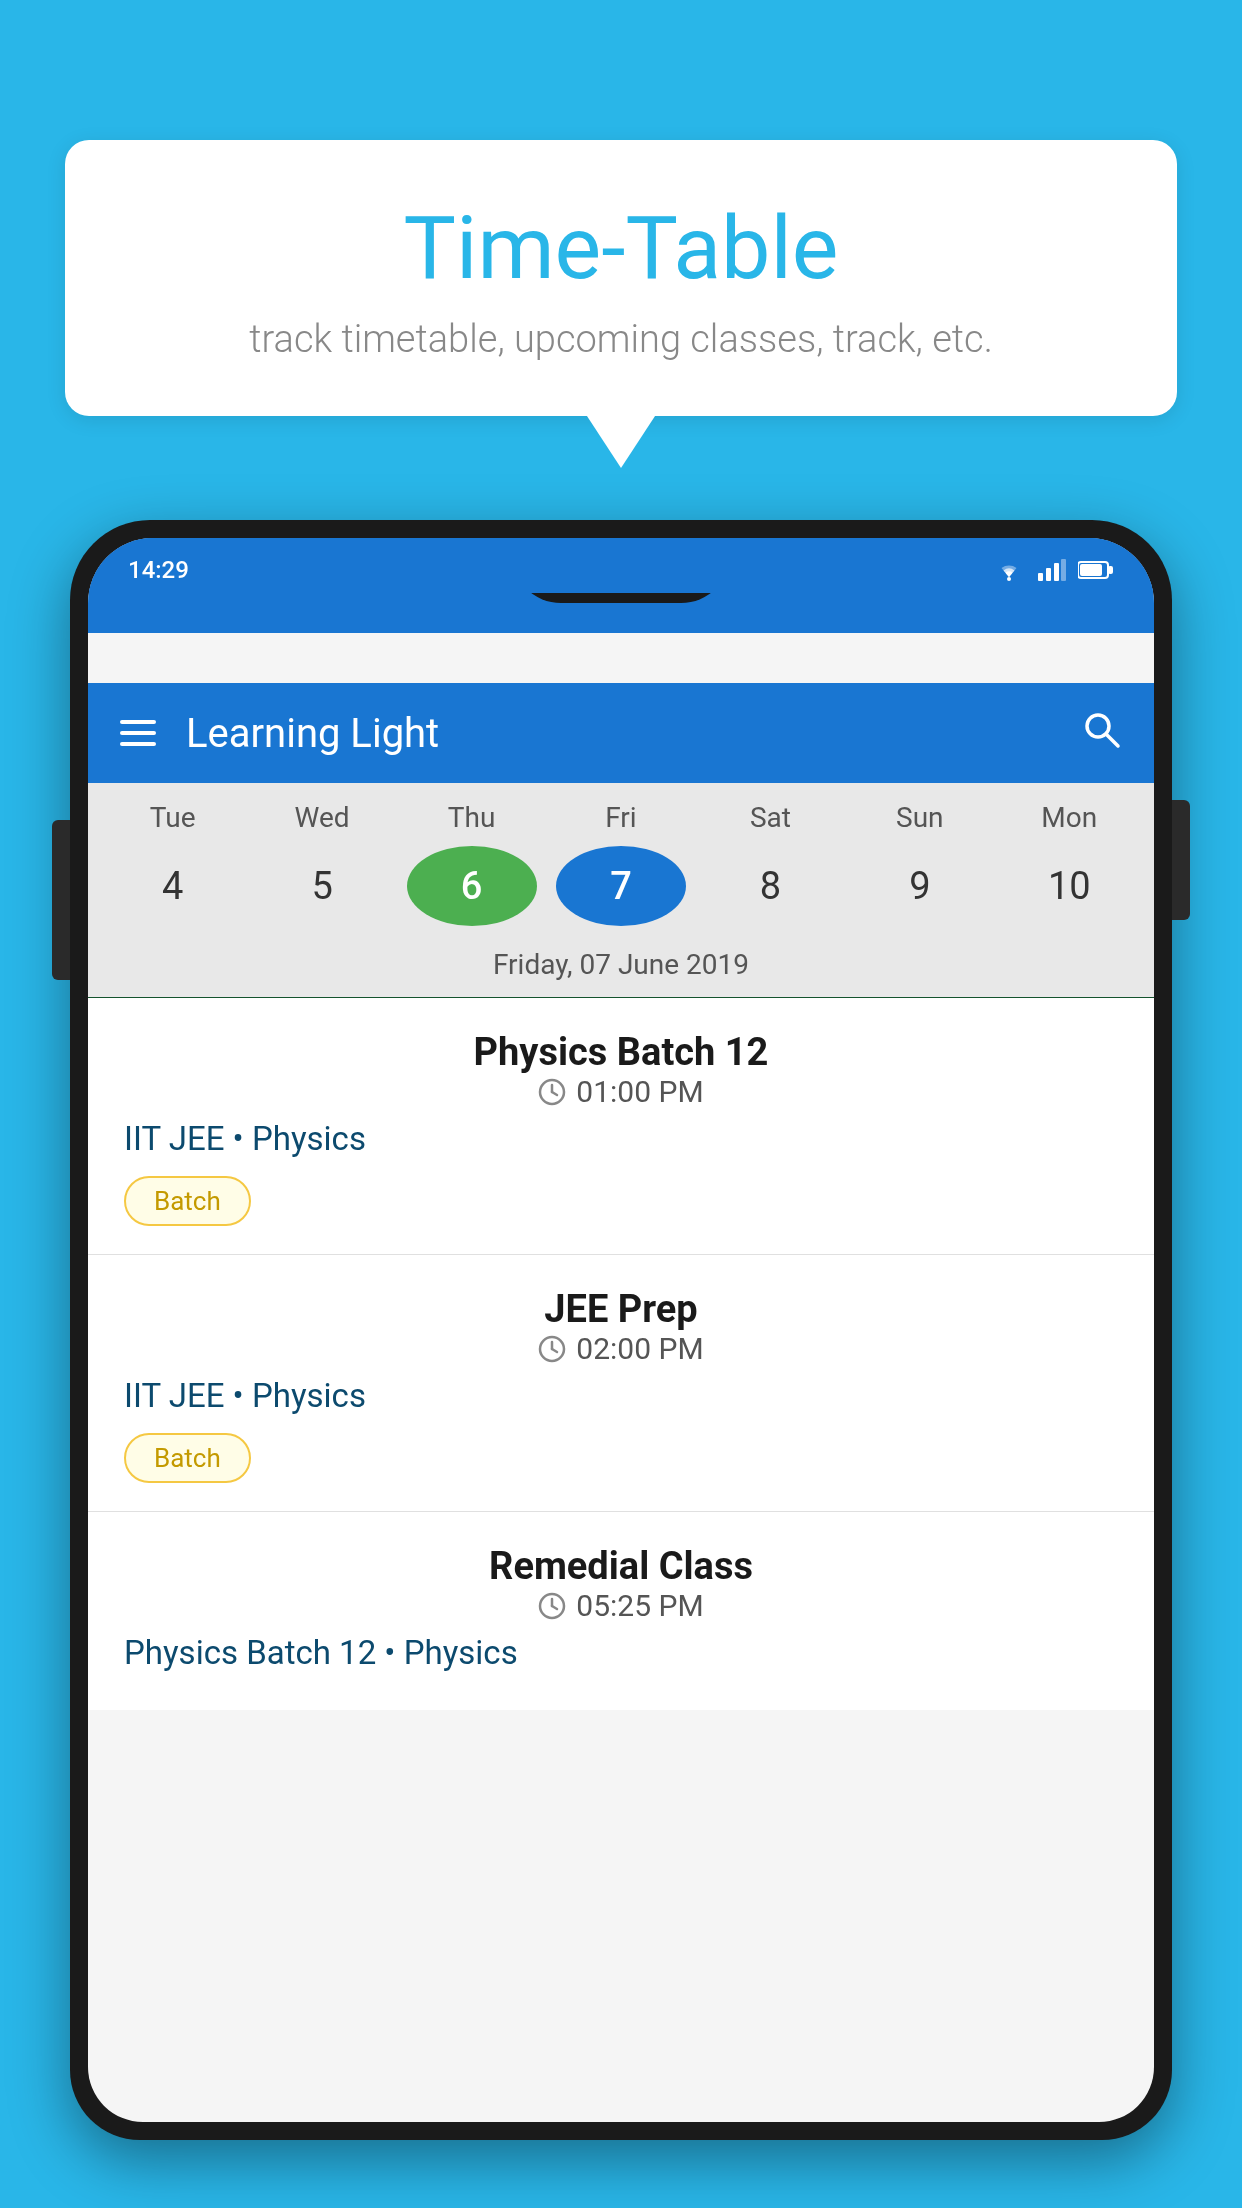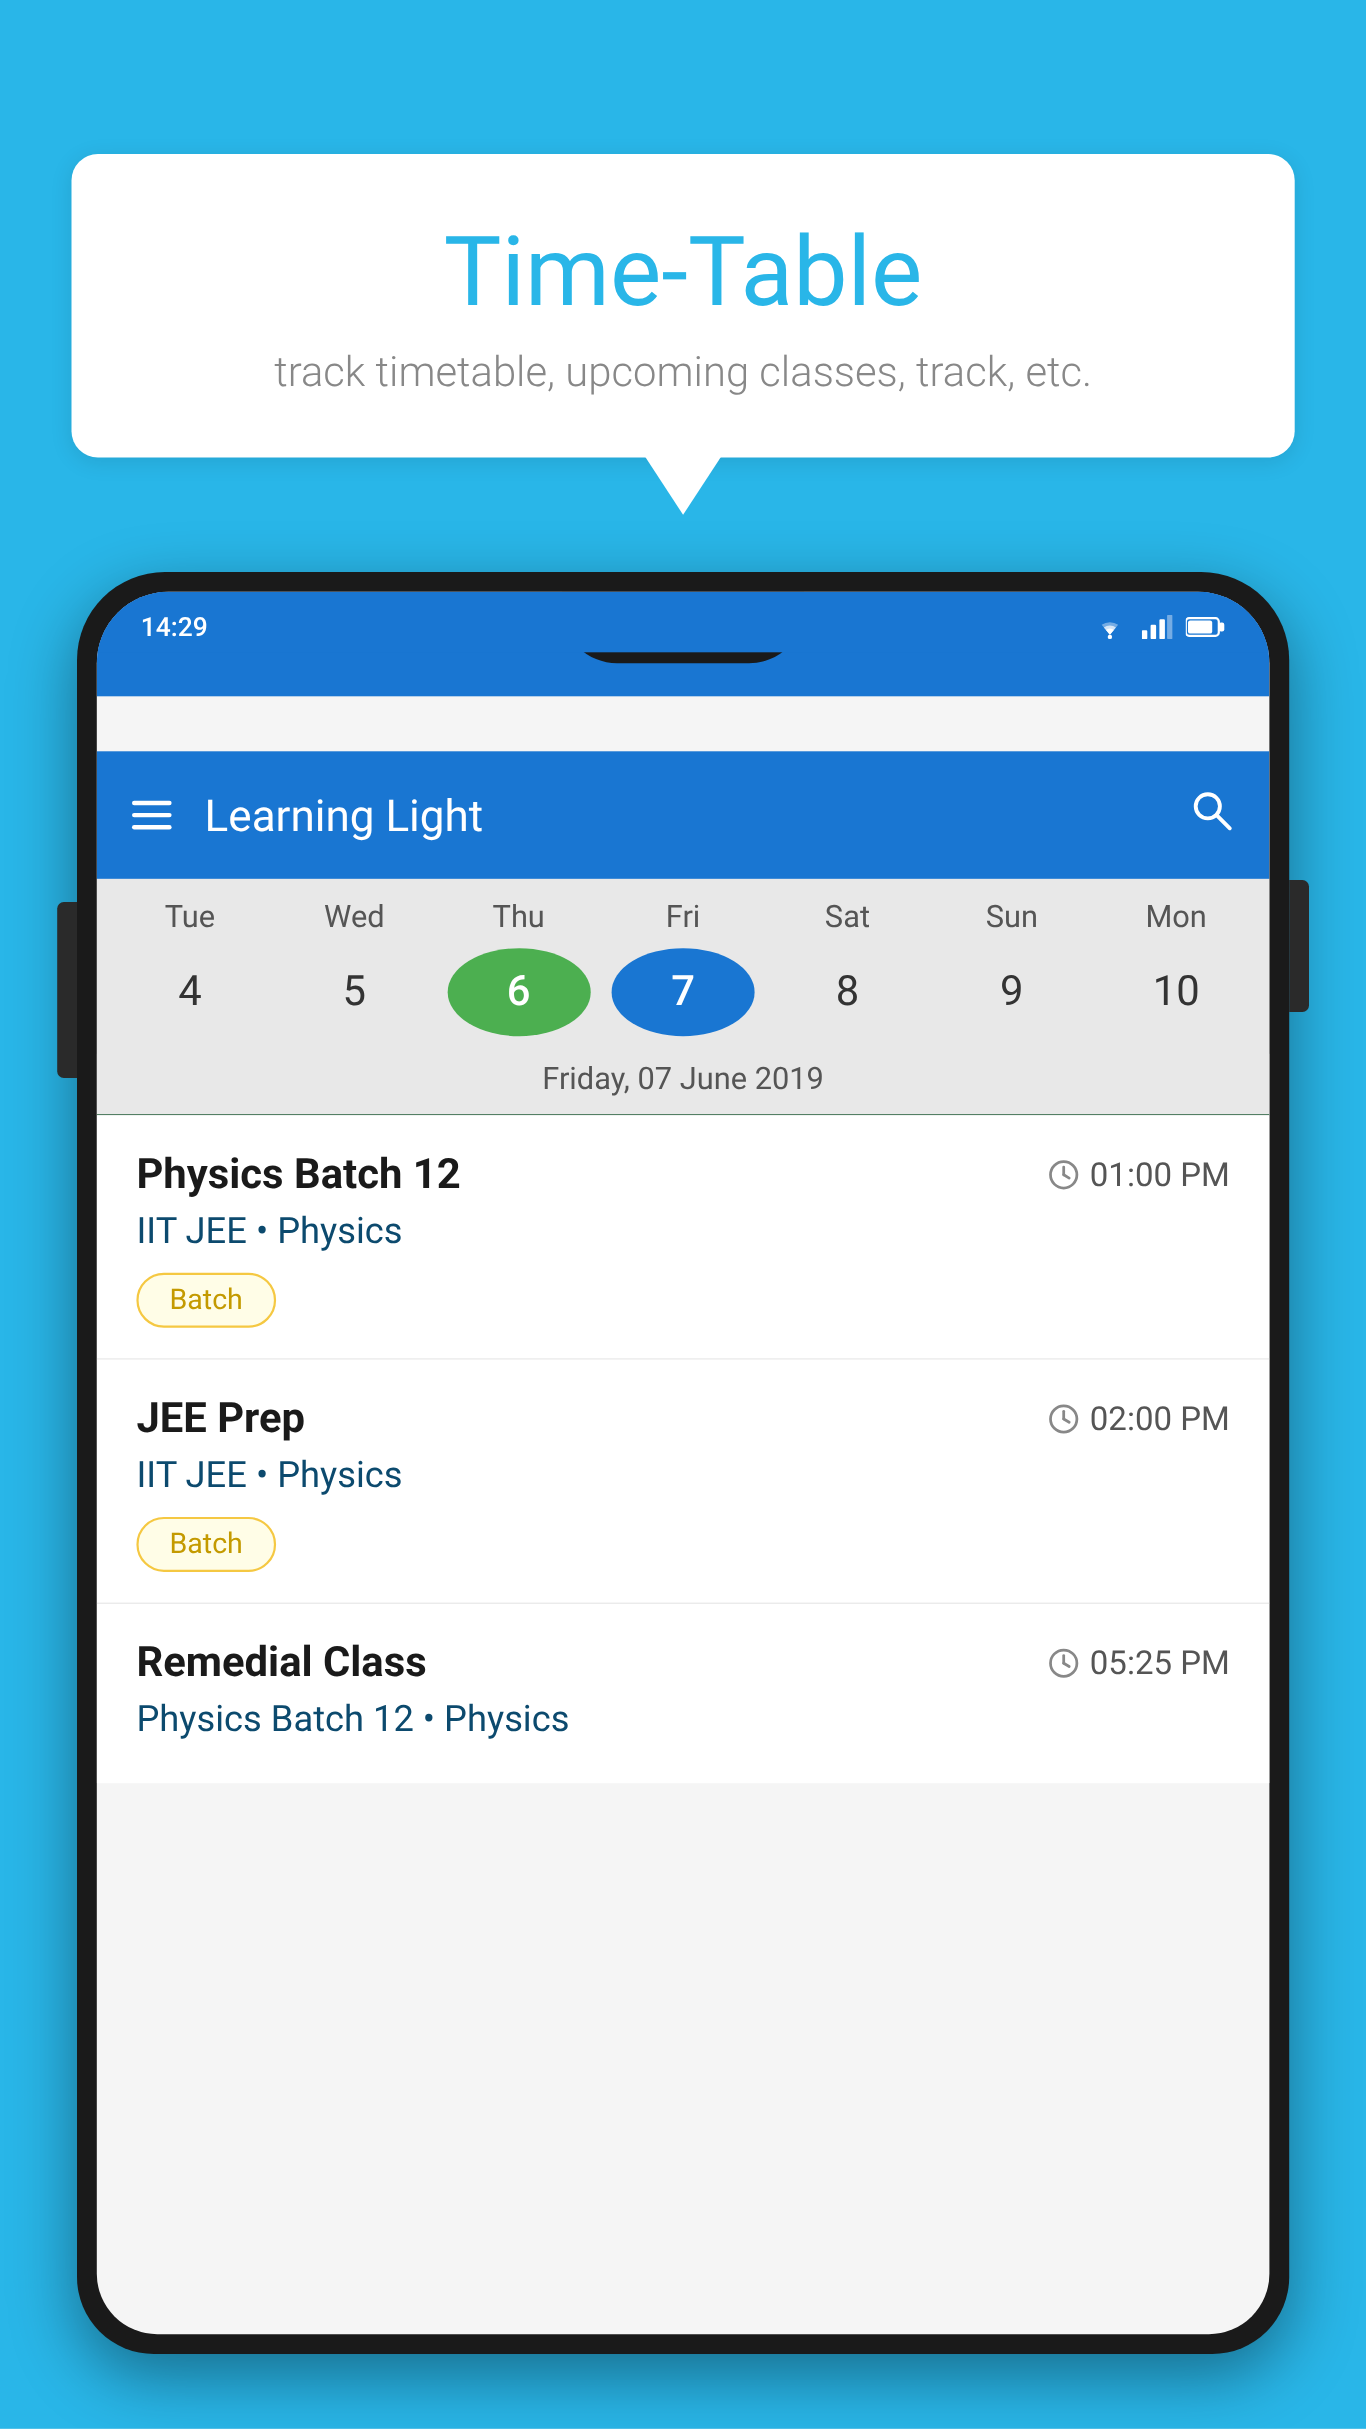--- a/index.html
+++ b/index.html
@@ -171,7 +171,7 @@
     
     .app-bar {
       background: #1976d2;
-      height: 116px;
+      height: 100px;
       display: flex;
       align-items: center;
       padding: 0 32px;

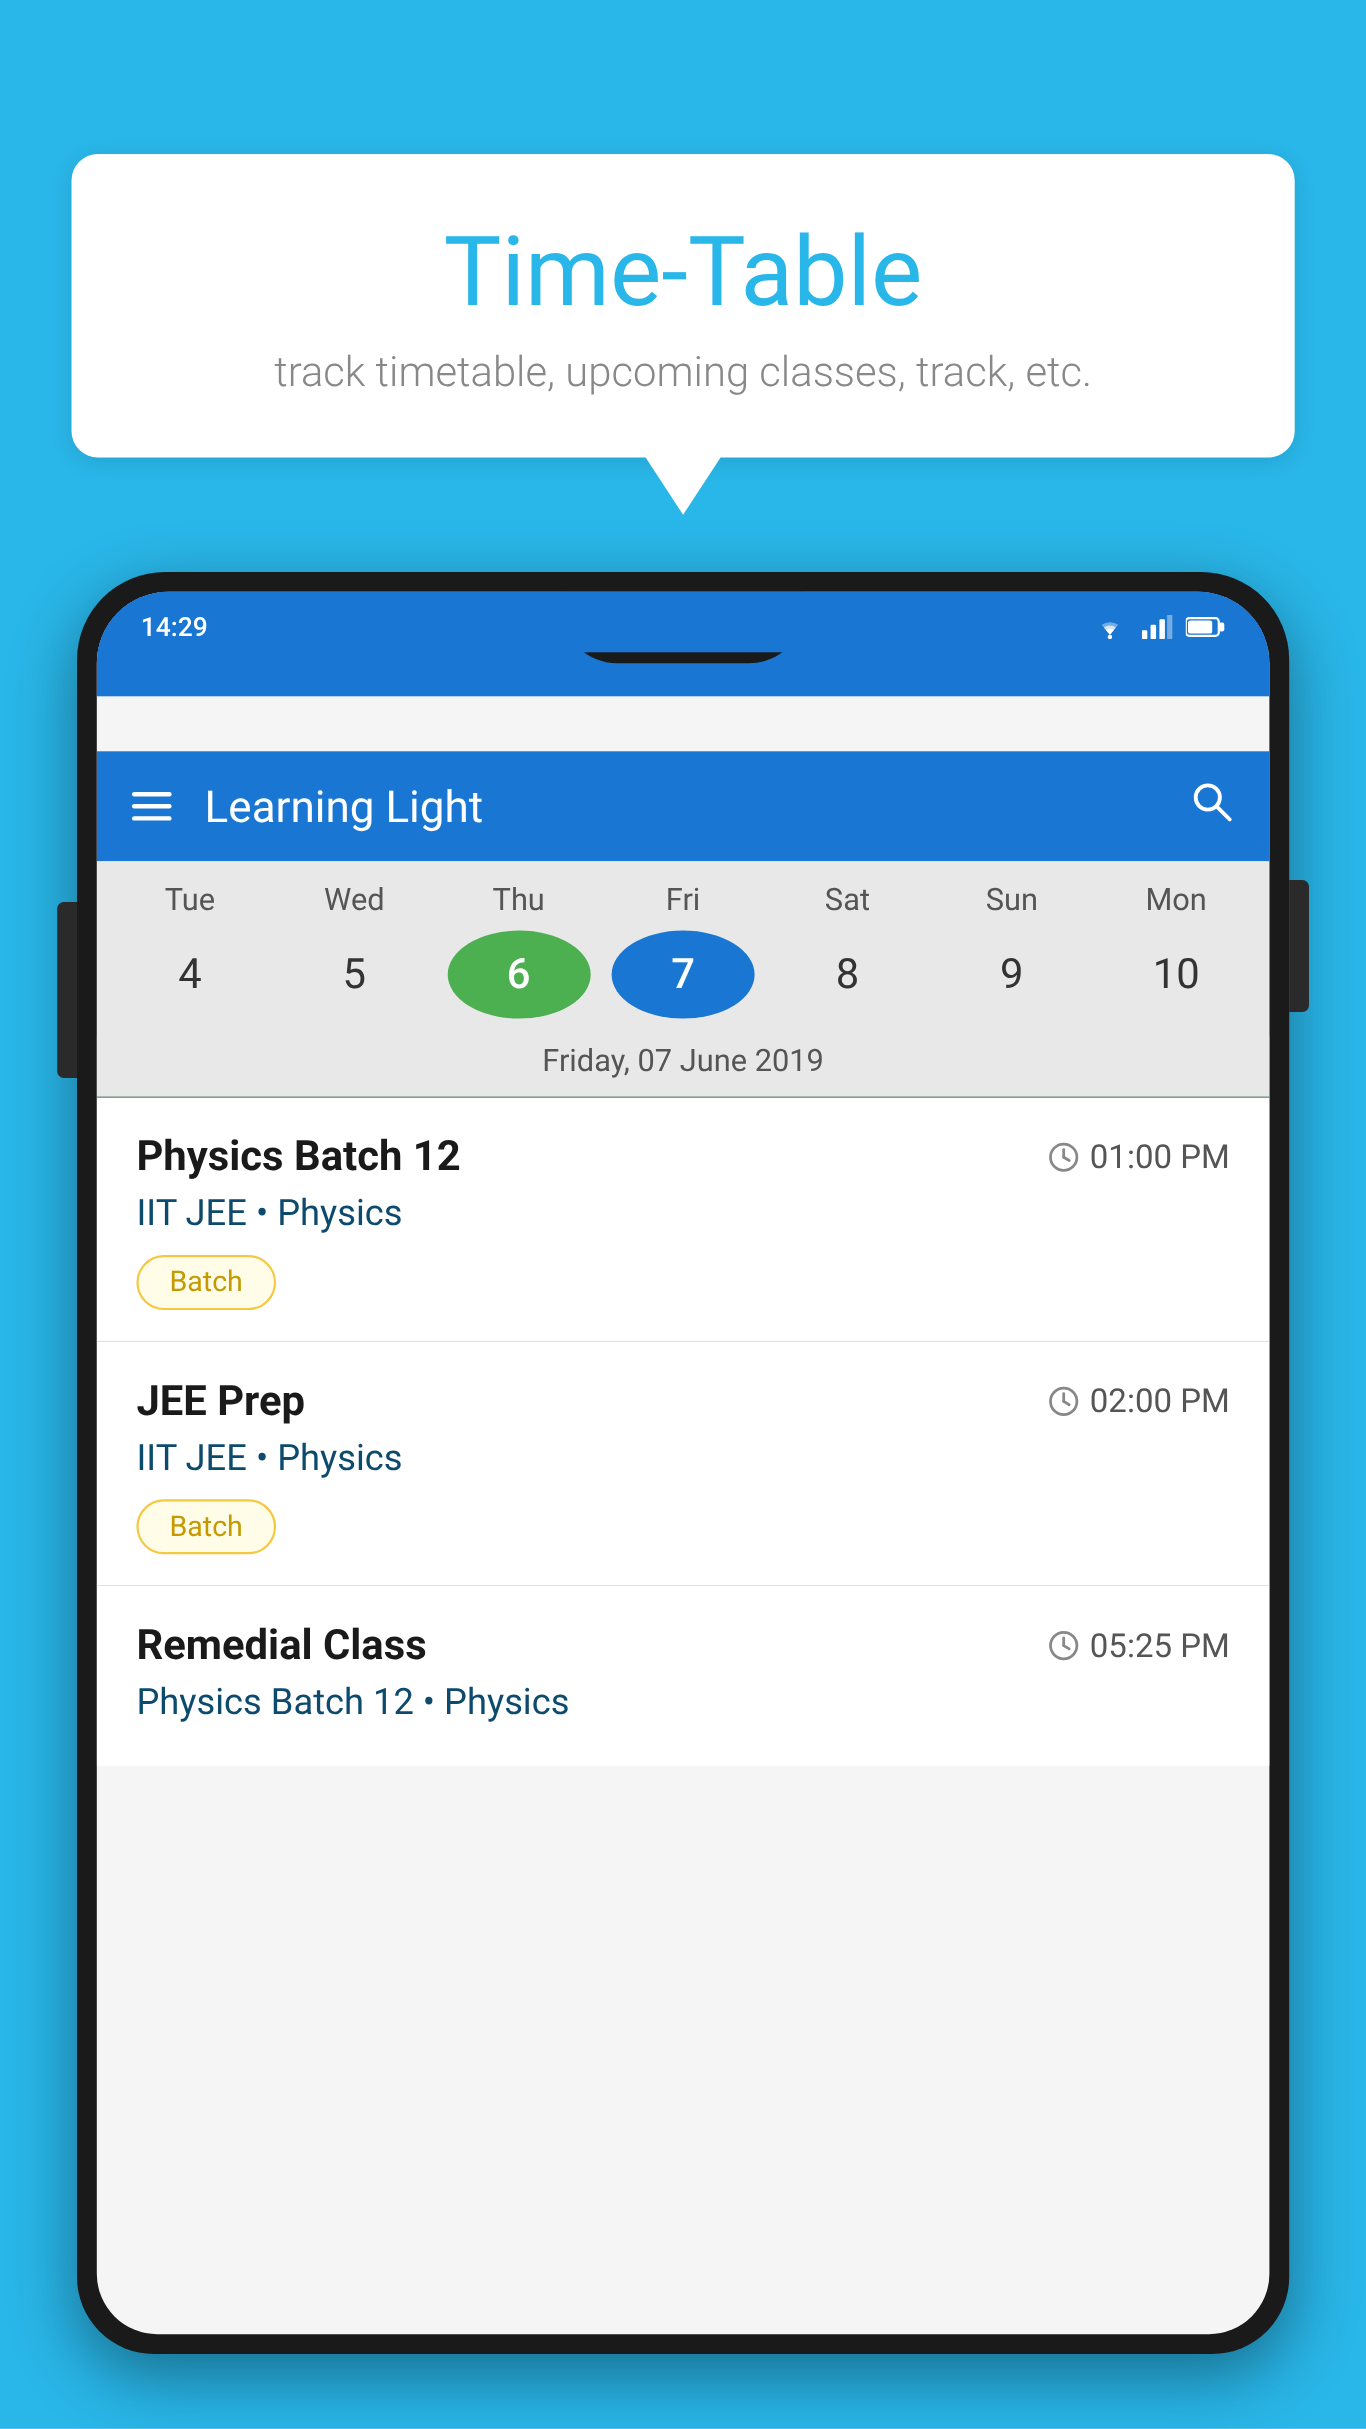--- a/index.html
+++ b/index.html
@@ -284,6 +284,7 @@
       justify-content: space-between;
       align-items: center;
       margin-bottom: 10px;
+      flex-direction: column;
     }
 
     .class-name {

